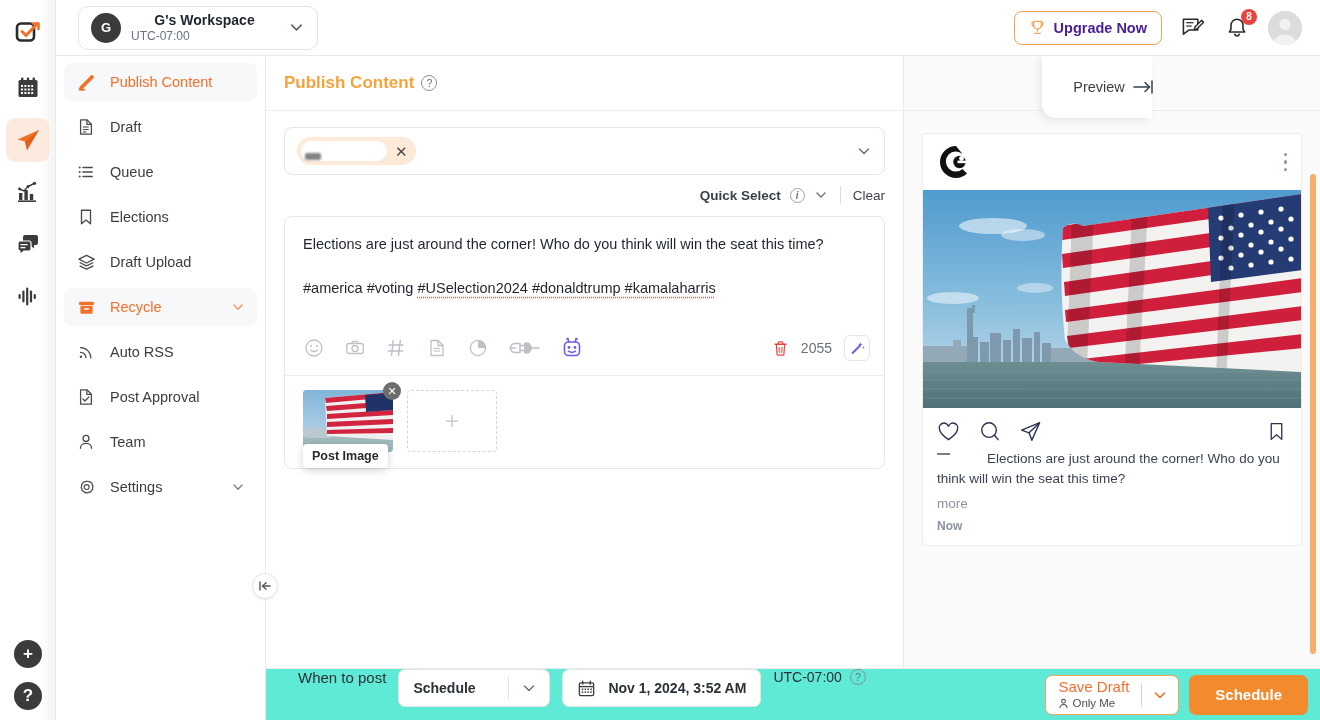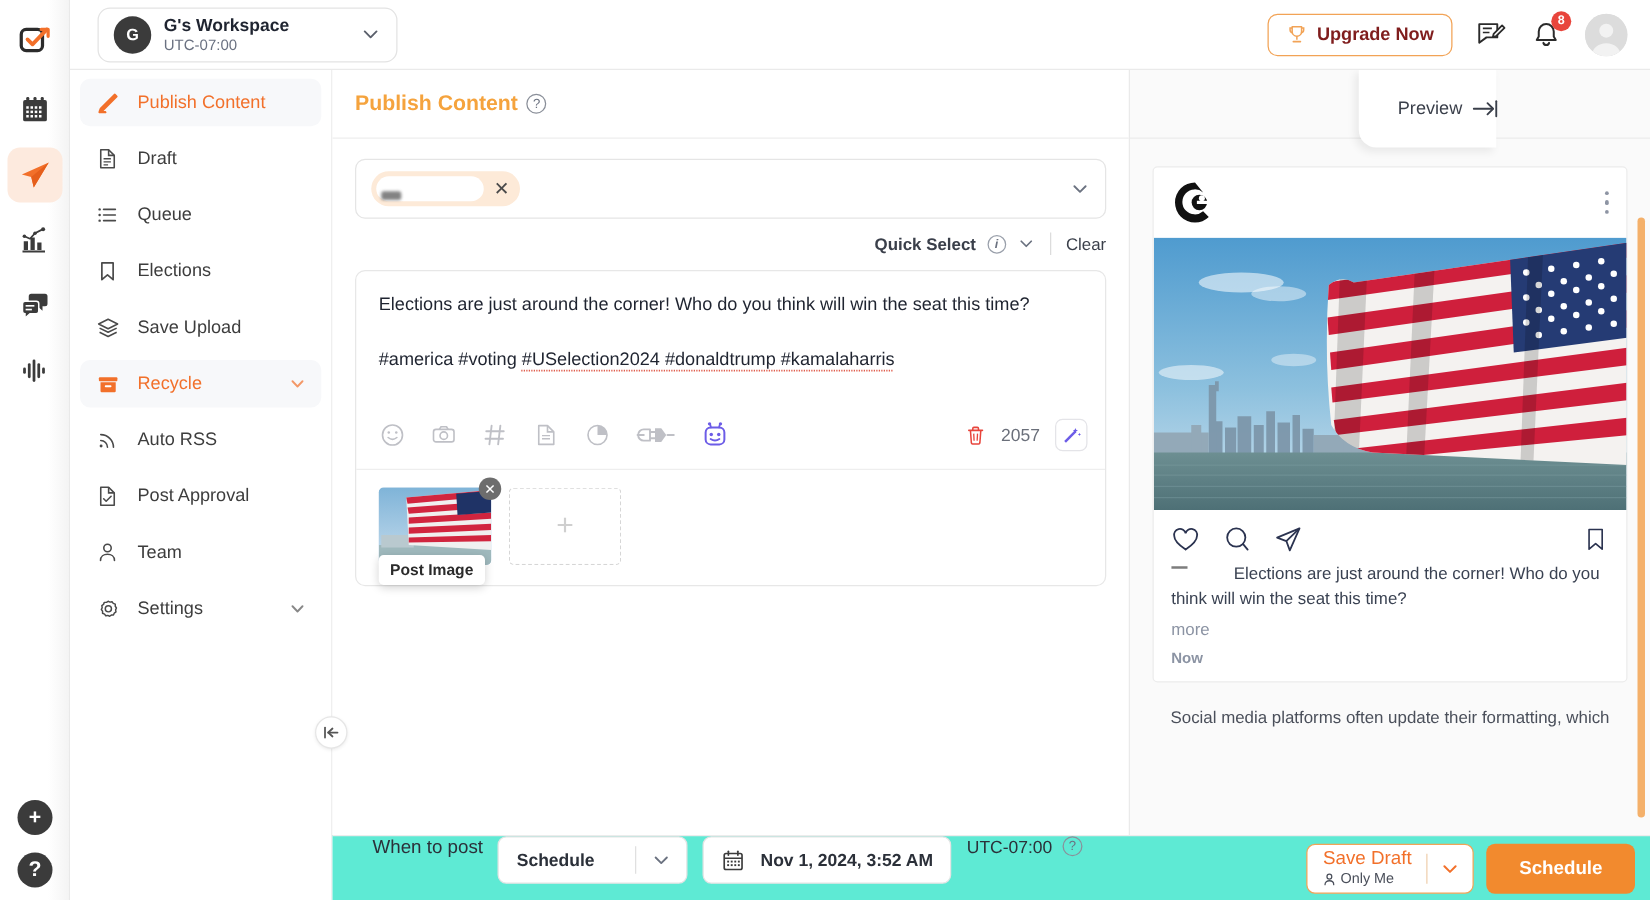--- a/index.html
+++ b/index.html
@@ -81,7 +81,7 @@
     display:flex; align-items:center; justify-content:center;
   }
   .ws-text { line-height: 1.15; flex:1; }
-  .ws-name { font-size: 14px; font-weight: 700; color:#1f2430; }
+  .ws-name { font-size: 14px; font-weight: 700; color:#1f2430;text-align:center; }
   .ws-tz { font-size: 12px; color:#6a7181; margin-top:2px; }
   .topbar-right { margin-left:auto; display:flex; align-items:center; gap: 18px; }
   .upgrade-btn {

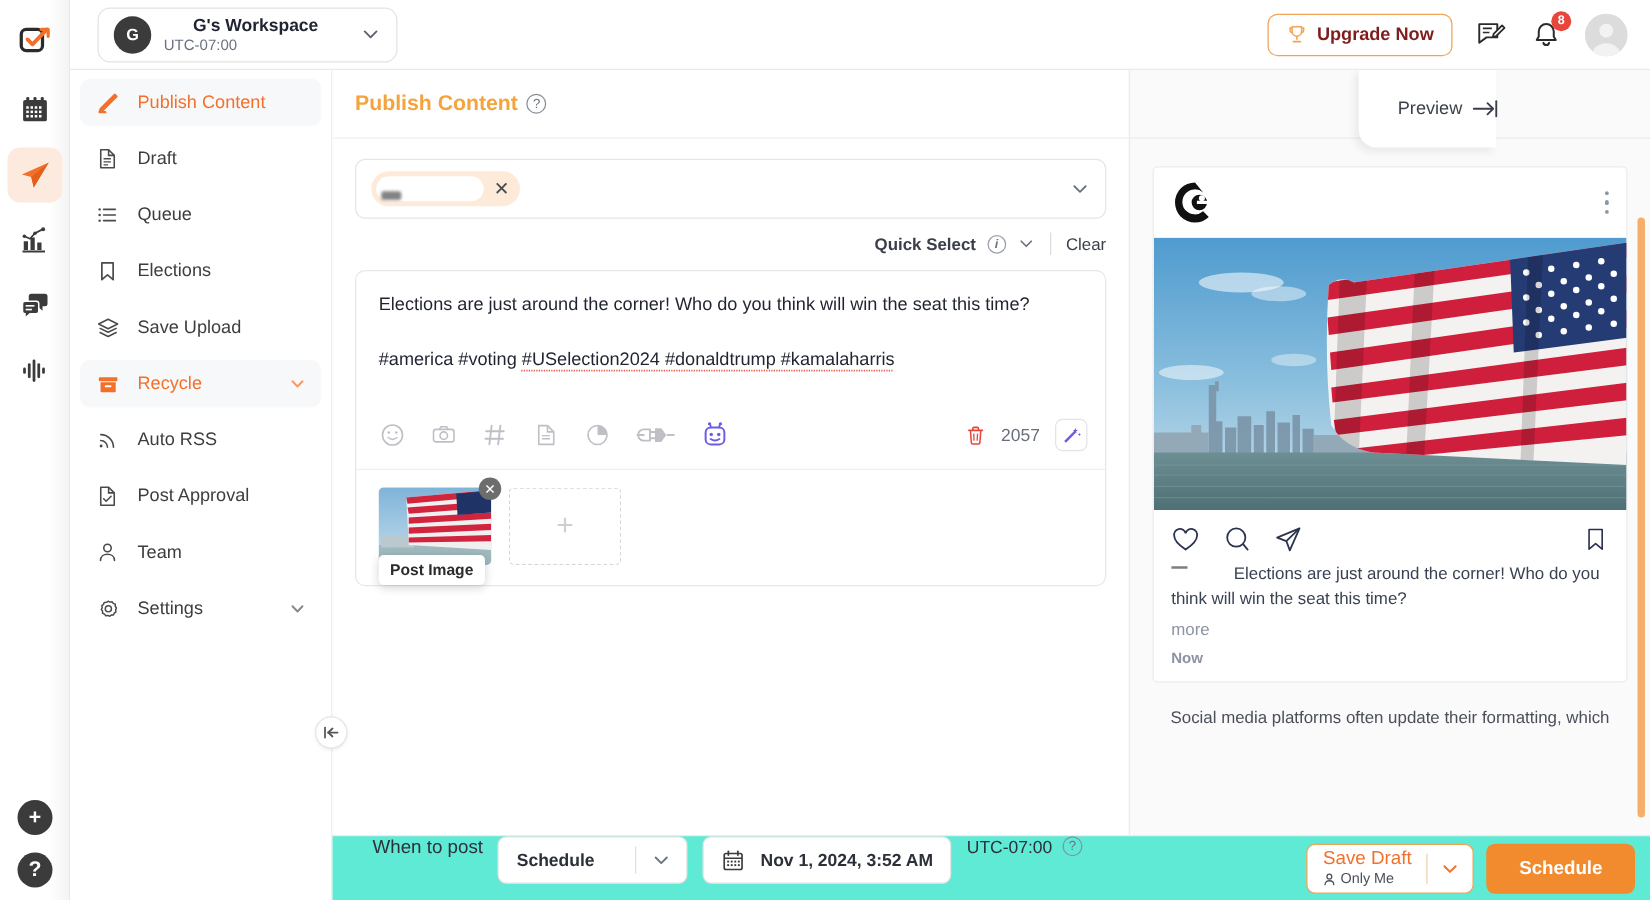--- a/index.html
+++ b/index.html
@@ -88,7 +88,7 @@
     display:flex; align-items:center; gap: 8px;
     border:1px solid #f2a356; border-radius: 8px;
     height: 34px; padding: 0 14px;
-    color:#7f1d1d; font-weight:700; font-size: 14.5px; cursor:pointer; background:#fff;
+    color:#4c1d95; font-weight:700; font-size: 14.5px; cursor:pointer; background:#fff;
   }
   .icon-btn { position:relative; cursor:pointer; width:26px; height:26px; display:flex; align-items:center; justify-content:center;}
   .badge {

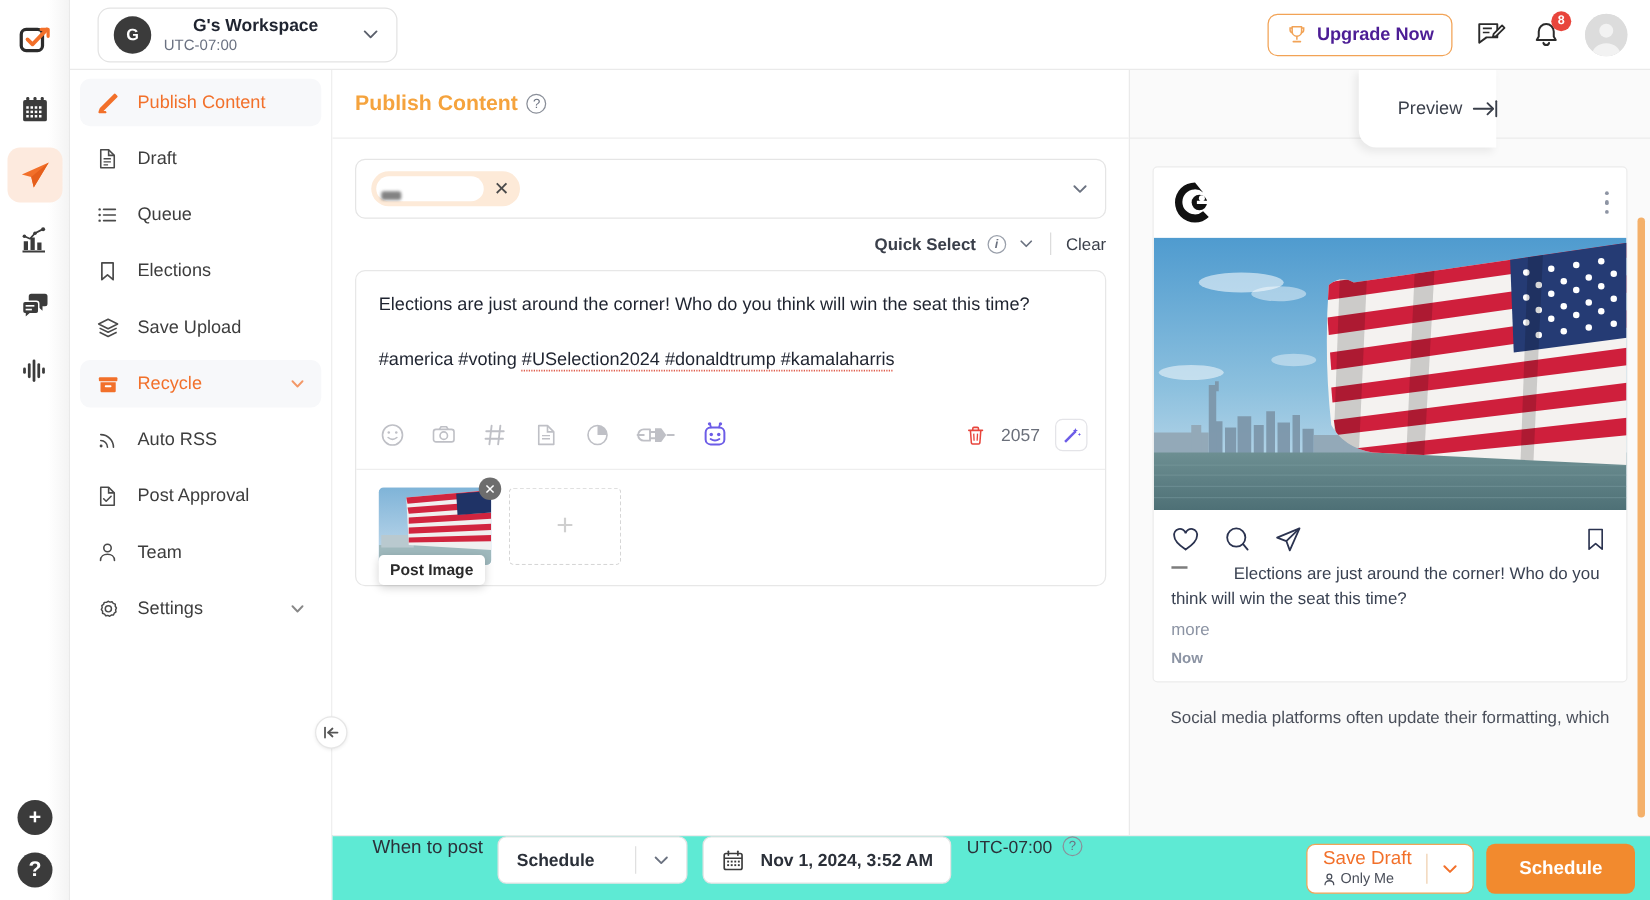--- a/index.html
+++ b/index.html
@@ -266,7 +266,7 @@
 
   
   .preview-float {
-    position:absolute; left: 821px; top: 56px; width: 110px; height: 62px;
+    position:absolute; left: 776px; top: 56px; width: 110px; height: 62px;
     background:#fff; border-radius: 0 0 0 14px;
     box-shadow: -3px 3px 7px rgba(0,0,0,.07);
     display:flex; align-items:center; justify-content:center; gap: 8px;

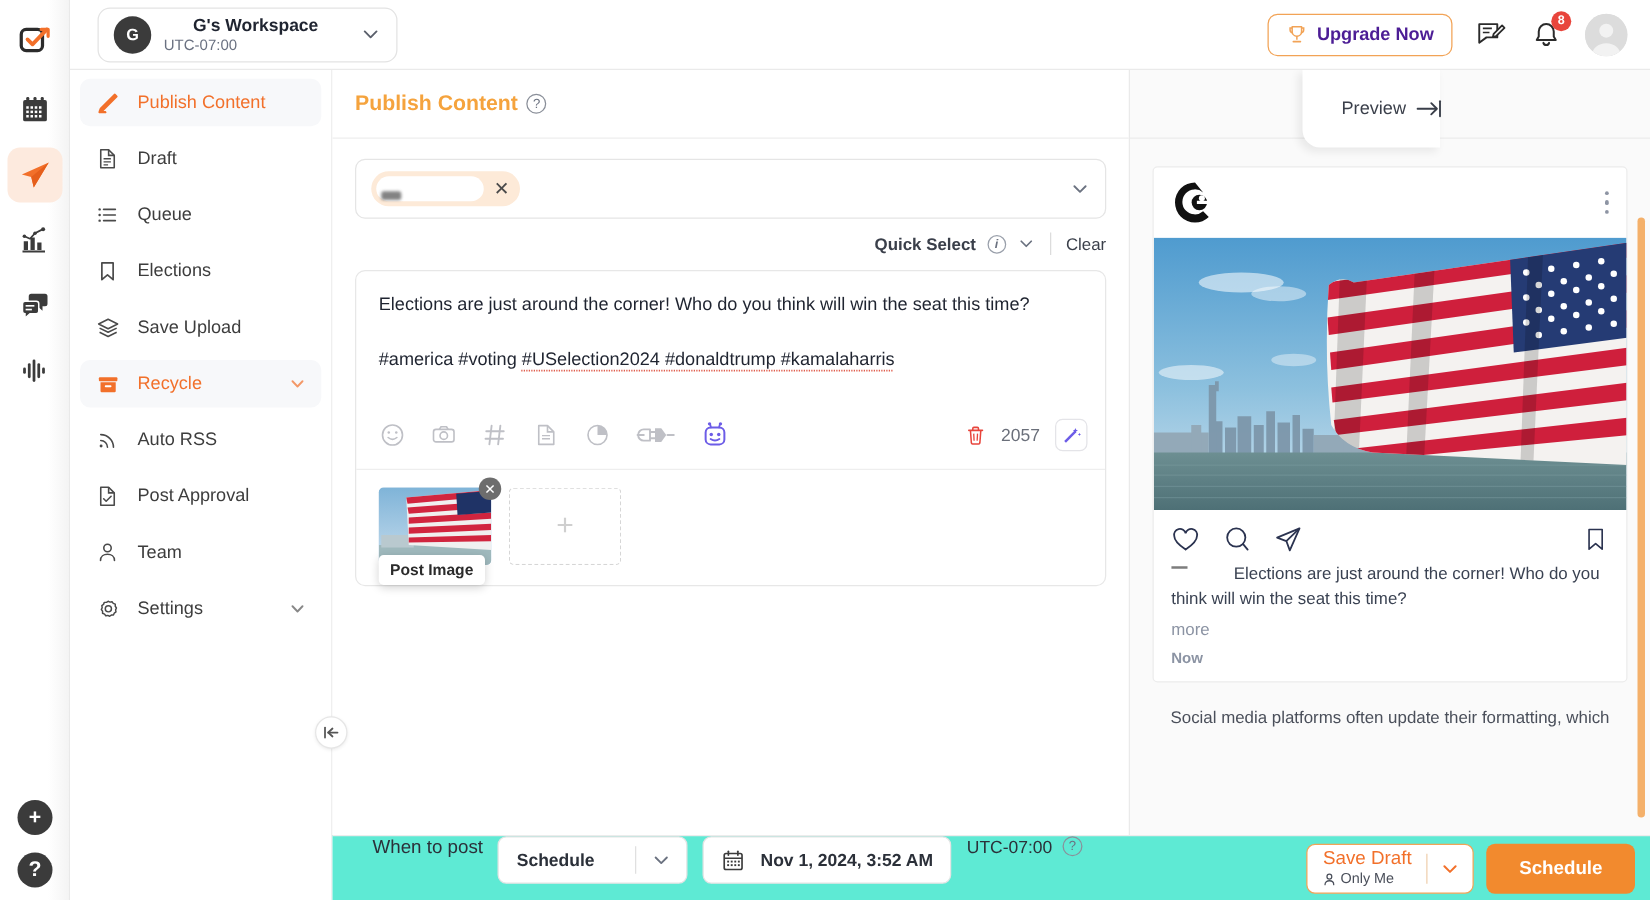--- a/index.html
+++ b/index.html
@@ -465,7 +465,7 @@
           <path d="M2.8 13.5 L10 17 L17.2 13.5" fill="none" stroke="#4a4a4a" stroke-width="1.3" stroke-linejoin="round"></path>
         </svg>
       </span>
-      <span class="nav-label">Save Upload</span>
+      <span class="nav-label">Draft Upload</span>
     </div>
 
     <div class="nav-item active">

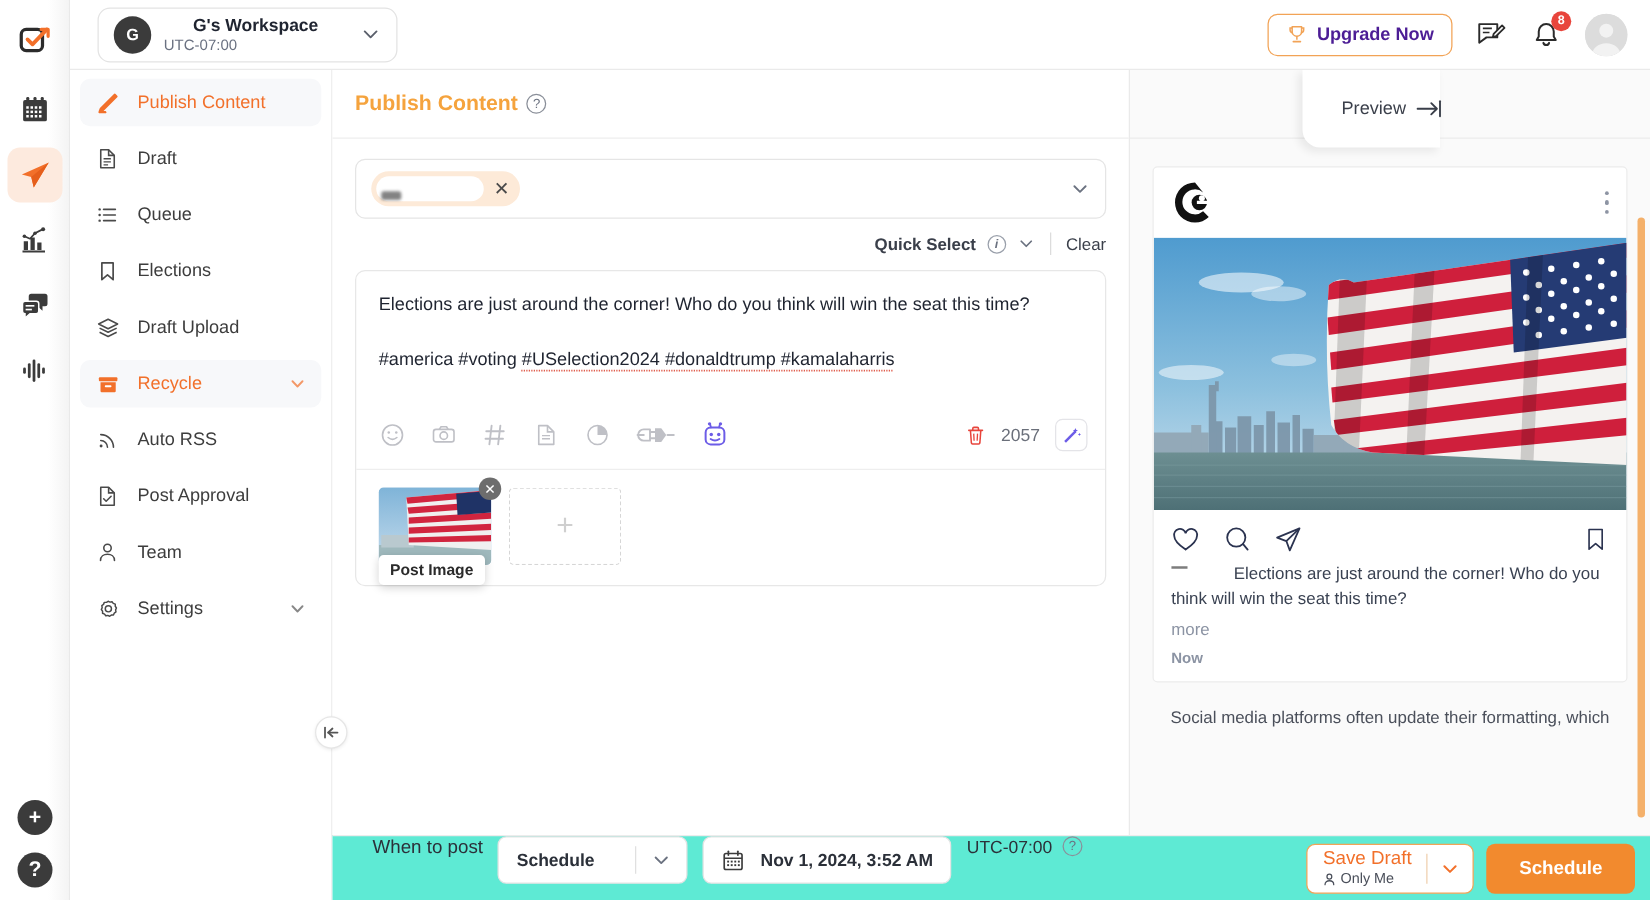--- a/index.html
+++ b/index.html
@@ -653,7 +653,7 @@
                     <line x1="10.6" y1="7.3" x2="10.3" y2="13.4" stroke="#e8453c" stroke-width="1.1"></line>
                   </svg>
               </span>
-              <span class="char-count">2057</span>
+              <span class="char-count">2055</span>
               <span class="magic-btn">
                 <svg width="17" height="17" viewBox="0 0 18 18">
                   <path d="M2.5 15.5 L11.5 6.5 L13 8 L4 17 Z" fill="#6c5ce7" transform="translate(0,-2)"></path>

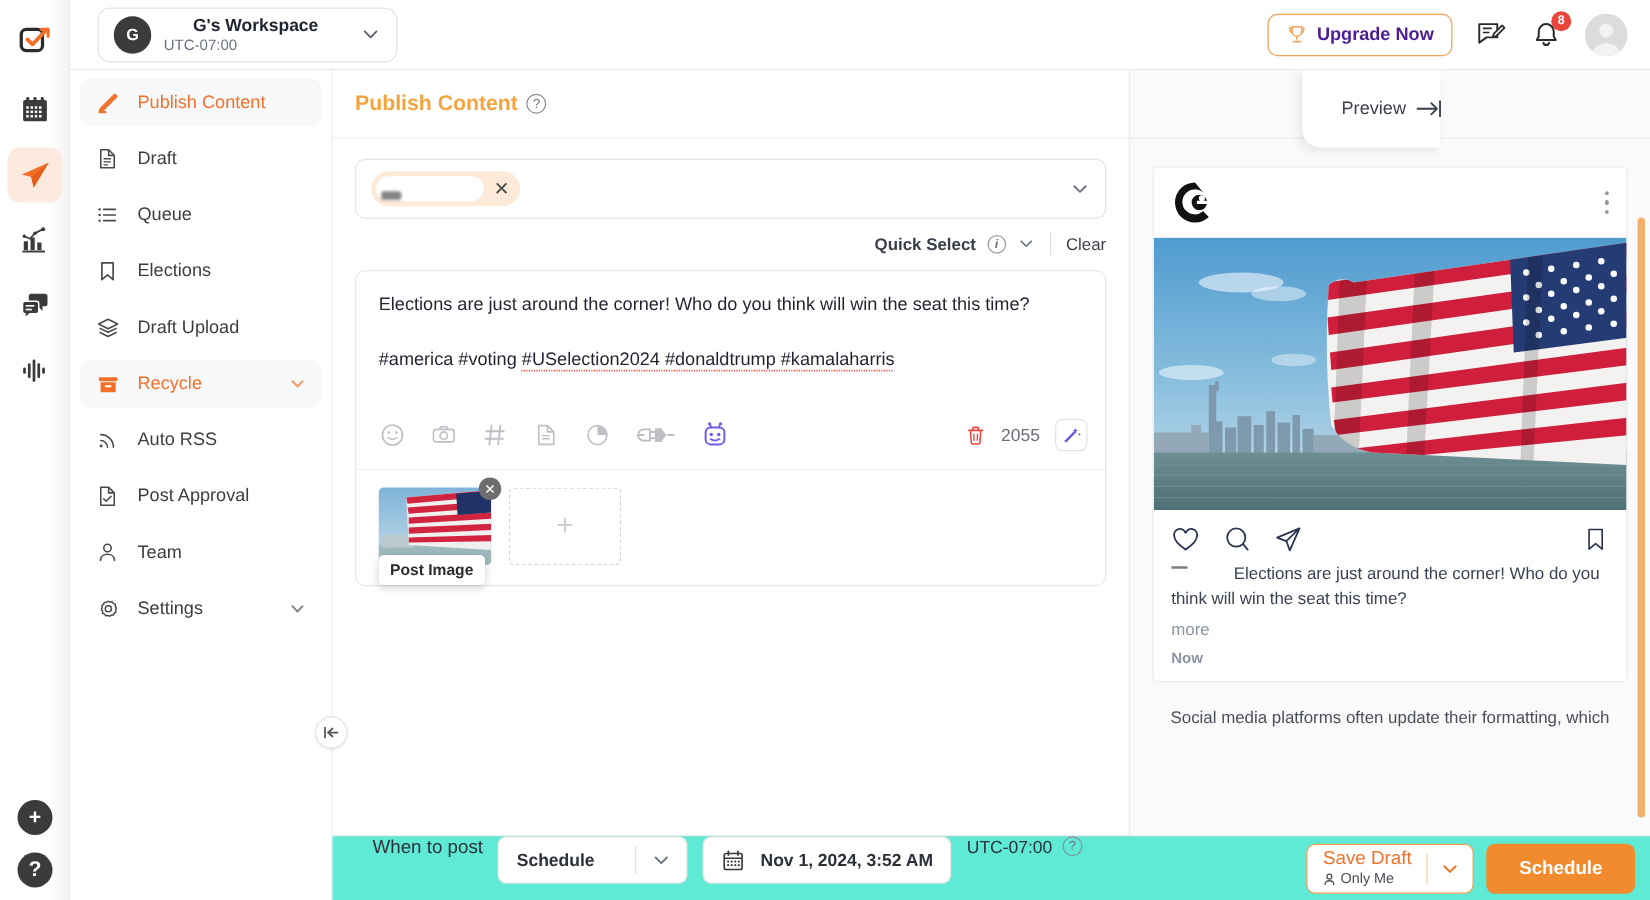--- a/index.html
+++ b/index.html
@@ -862,7 +862,6 @@
           <div class="ig-time">Now</div>
         </div>
 
-        <div class="preview-note">Social media platforms often update their formatting, which</div>
       </div>
 
       <div class="right-scrollbar"></div>

